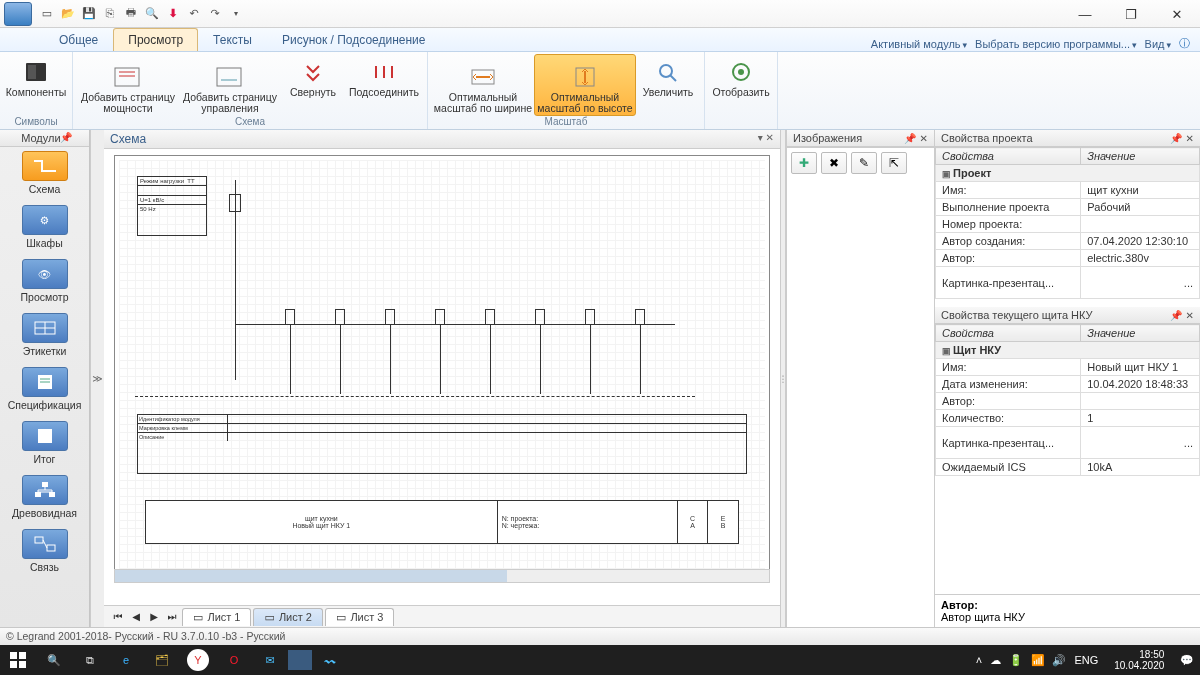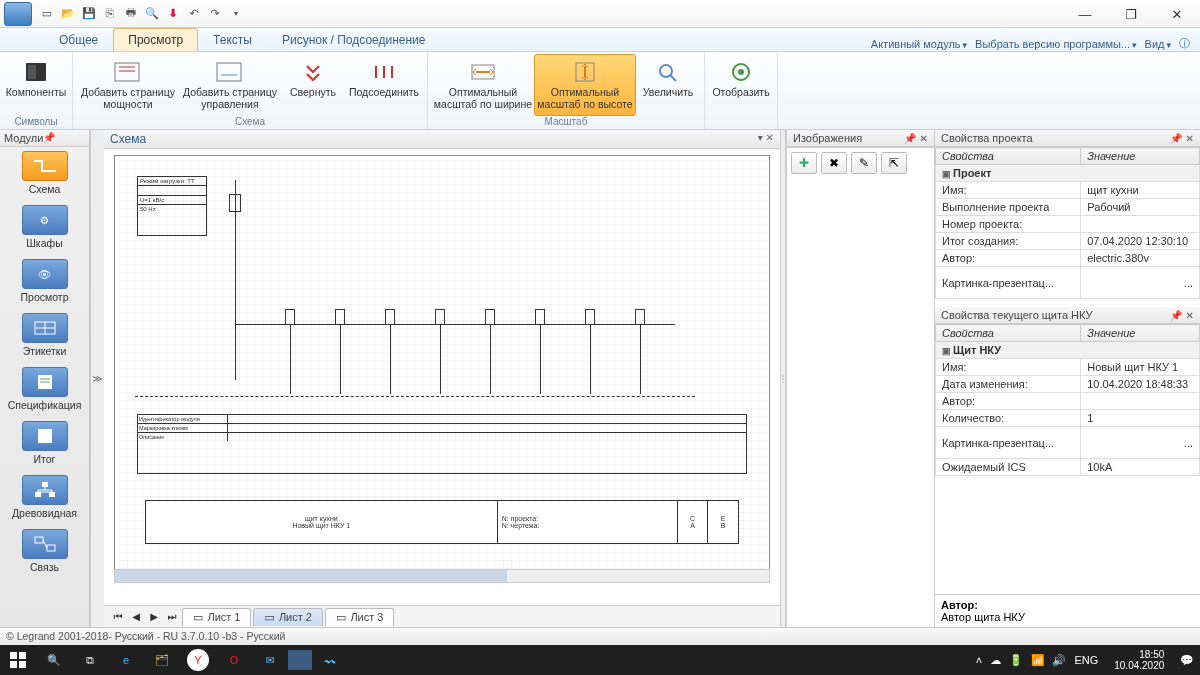--- a/index.html
+++ b/index.html
@@ -27,7 +27,7 @@
 .ribbon-group-label { text-align: center; font-size: 10px; color: #6a7f95; padding-bottom: 2px; }
 .rbtn { width: 78px; display: flex; flex-direction: column; align-items: center; justify-content: flex-start; padding-top: 4px; font-size: 10.5px; color: #333; text-align: center; border: 1px solid transparent; border-radius: 3px; cursor: pointer; }
 .rbtn.small { width: 64px; }
-.rbtn.wide { width: 102px; }
+.rbtn.wide { width: 102px; justify-content: flex-end; }
 .rbtn.active { background: linear-gradient(#ffd877,#ffb43e); border-color: #d99a28; }
 .rbtn .ico { width: 32px; height: 26px; margin-bottom: 2px; display:flex; align-items:center; justify-content:center; }
 .rbtn .lbl { line-height: 1.1; }

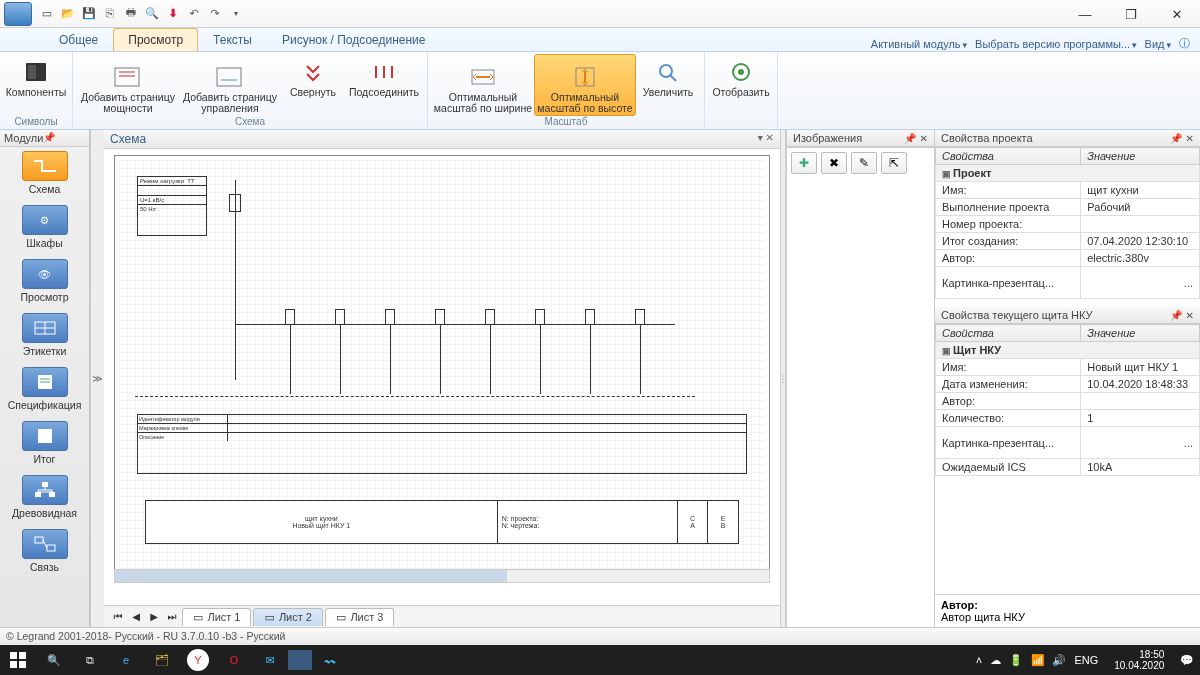--- a/index.html
+++ b/index.html
@@ -35,7 +35,7 @@
 
 .workarea { display: flex; height: calc(675px - 28px - 24px - 78px - 18px - 30px); }
 .sidebar { width: 90px; background: linear-gradient(#f0f0f0,#e6e6e6); border-right: 1px solid #c5c5c5; display: flex; flex-direction: column; }
-.sidebar-header { font-size: 11px; color: #444; padding: 2px 4px; background: linear-gradient(#f8f8f8,#e8e8e8); border-bottom: 1px solid #ccc; display:flex; justify-content:flex-start;}
+.sidebar-header { font-size: 11px; color: #444; padding: 2px 16px; background: linear-gradient(#f8f8f8,#e8e8e8); border-bottom: 1px solid #ccc; display:flex; justify-content:flex-end;}
 .sidebar-item { display: flex; flex-direction: column; align-items: center; padding: 4px 2px 6px; font-size: 10.5px; color: #333; cursor: pointer; }
 .sidebar-item .sico { width: 46px; height: 30px; border-radius: 3px; margin-bottom: 2px; display:flex; align-items:center; justify-content:center; border:1px solid #4a74a8; background: linear-gradient(#7aa9dd,#4b7cc0); }
 .sidebar-item.active .sico { background: linear-gradient(#ffc45a,#f79c1f); border-color:#d07f12; }

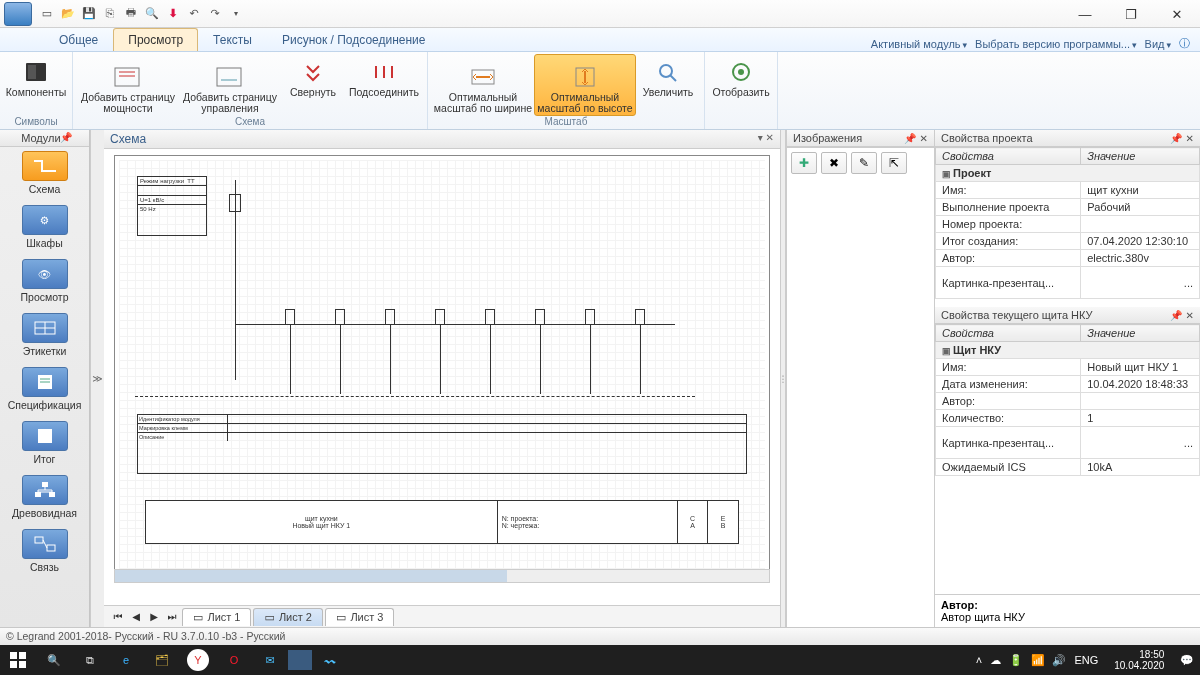--- a/index.html
+++ b/index.html
@@ -467,7 +467,7 @@
                 <td class="val"></td>
               </tr>
           <tr>
-                <td class="key">Итог создания:</td>
+                <td class="key">Автор создания:</td>
                 <td class="val">07.04.2020 12:30:10</td>
               </tr>
           <tr>

